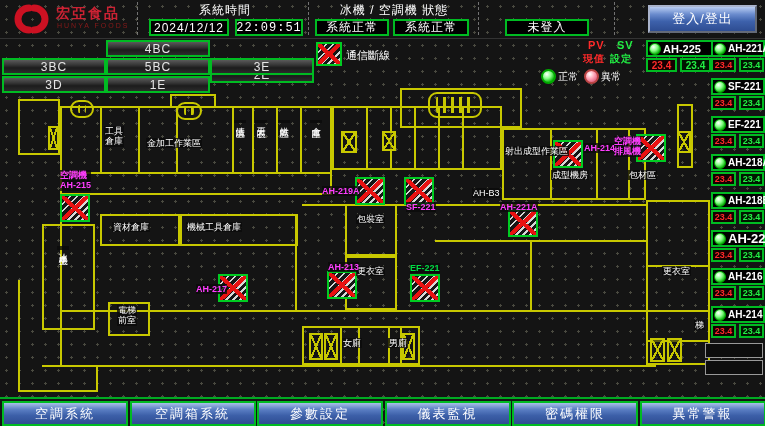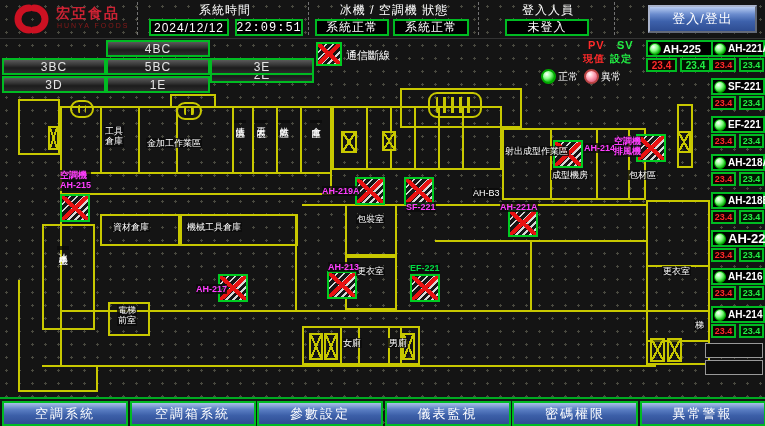--- a/index.html
+++ b/index.html
@@ -122,7 +122,6 @@
     <div class="gbox" style="left:315px;top:19px;width:70px;height:13px;">系統正常</div>
     <div class="gbox" style="left:393px;top:19px;width:72px;height:13px;">系統正常</div>
 
-    <div class="hlabel" style="left:486px;width:124px;">登入人員</div>
     <div class="gbox" style="left:505px;top:19px;width:80px;height:13px;text-align:right;">未登入</div>
 
     <div id="login-btn">登入/登出</div>

